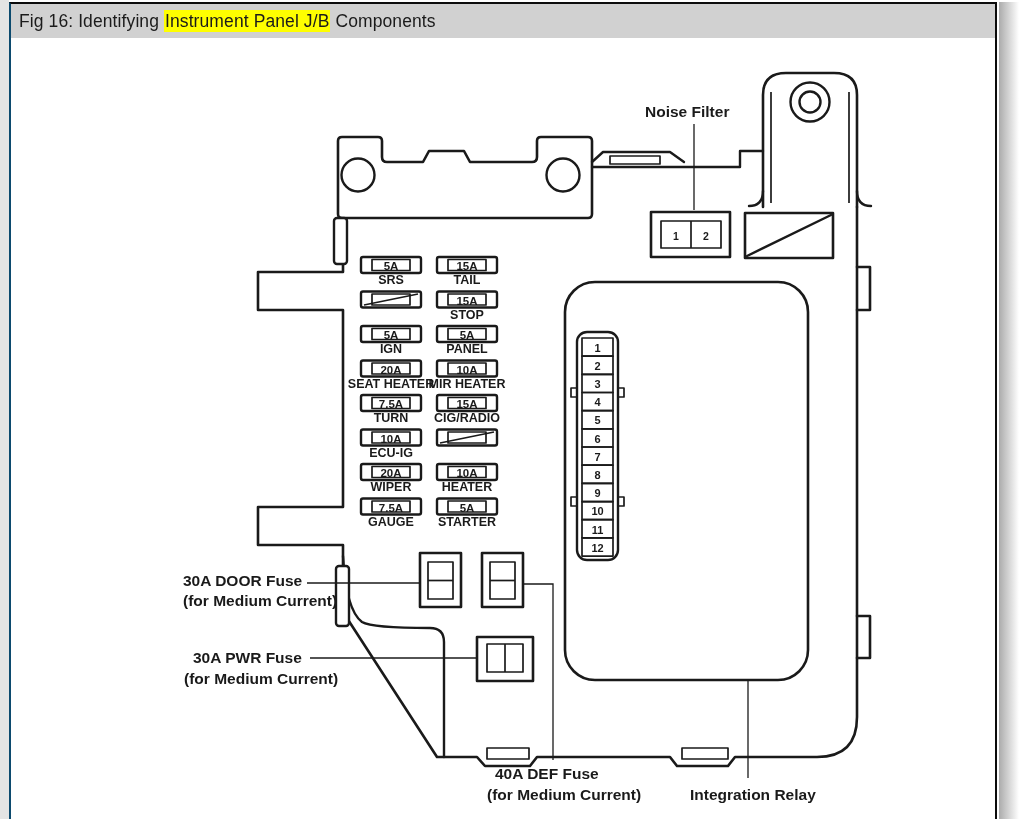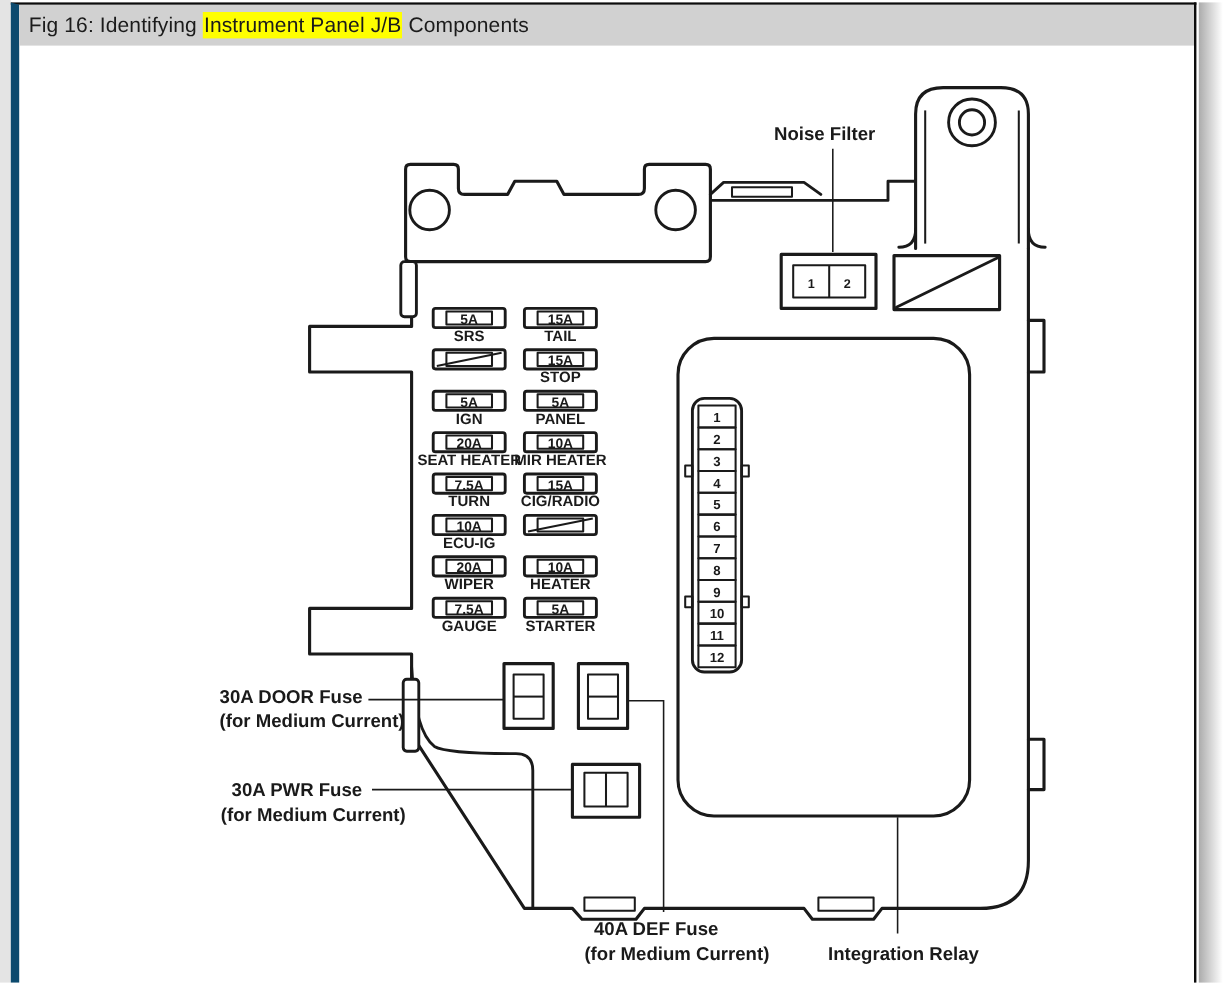--- a/index.html
+++ b/index.html
@@ -7,7 +7,7 @@
        font-family:"Liberation Sans",sans-serif;}
   .left-strip{position:absolute;left:0;top:0;width:9px;height:819px;background:#e4e4e4;}
   .frame{position:absolute;left:9px;top:2px;width:988px;height:817px;box-sizing:border-box;
-         border-left:7px solid #0c4a6e;border-right:2px solid #0c0c0c;border-top:2px solid #0c0c0c;
+         border-left:2px solid #0c4a6e;border-right:2px solid #0c0c0c;border-top:2px solid #0c0c0c;
          background:#fff;}
   .shadow{position:absolute;left:999px;top:2px;width:20px;height:817px;
           background:linear-gradient(to right,rgba(70,70,70,.45),rgba(255,255,255,0));}

